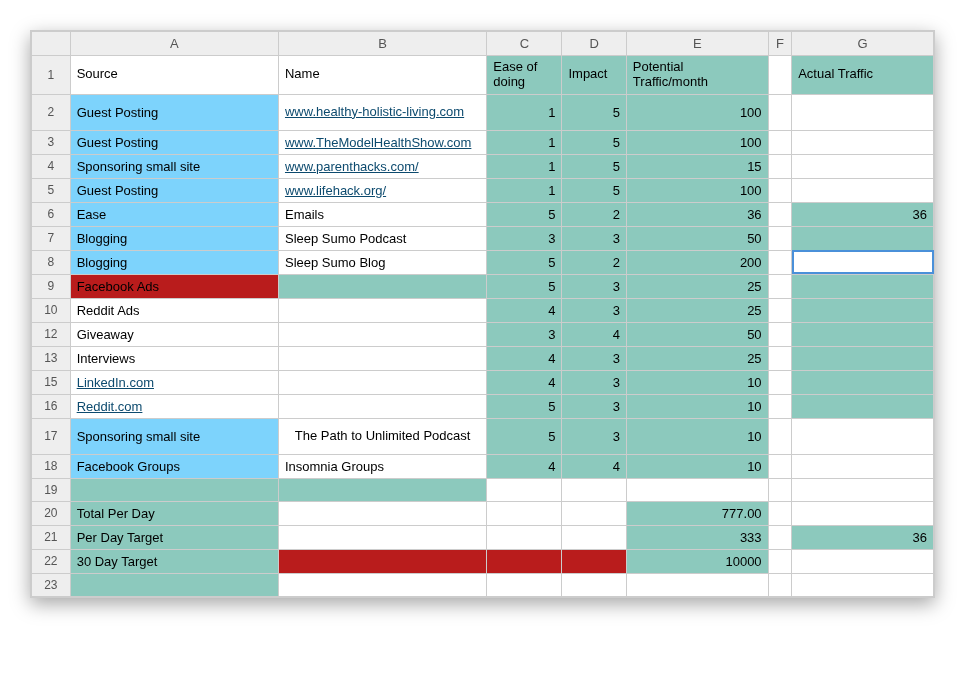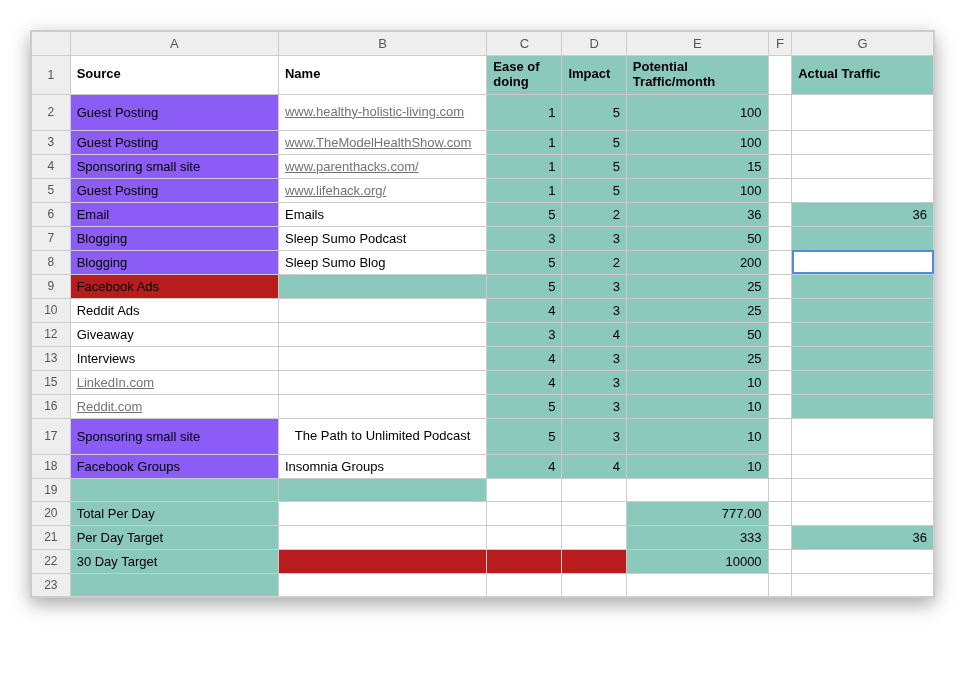--- a/index.html
+++ b/index.html
@@ -55,7 +55,7 @@
     font-size: 12px;
   }
   .hdr {
-    font-weight: bold;
+    font-weight: normal;
   }
   .hdr .wrap { white-space: normal; line-height: 1.15; }
   .teal { background: #8cc9bd; }

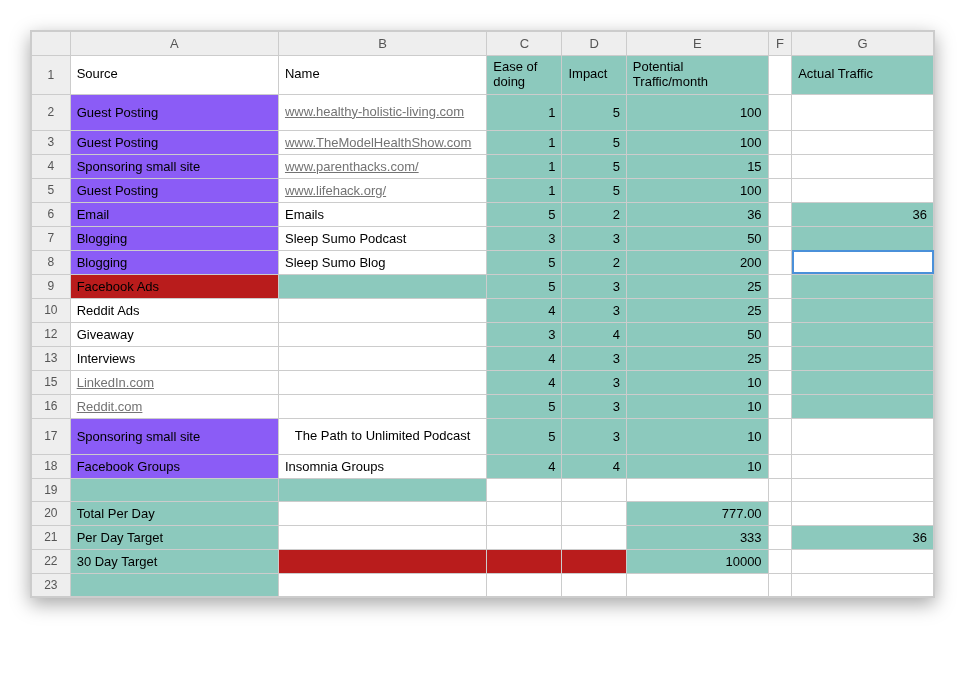--- a/index.html
+++ b/index.html
@@ -60,7 +60,7 @@
   .hdr .wrap { white-space: normal; line-height: 1.15; }
   .teal { background: #8cc9bd; }
   .teal-dark { background: #b91c1c; }
-  .grey { background: #8b5cf6; }
+  .grey { background: #7dd3fc; }
   .link { color: #737373; text-decoration: underline; }
   .num { text-align: right; }
   .row1 td { height: 36px; }

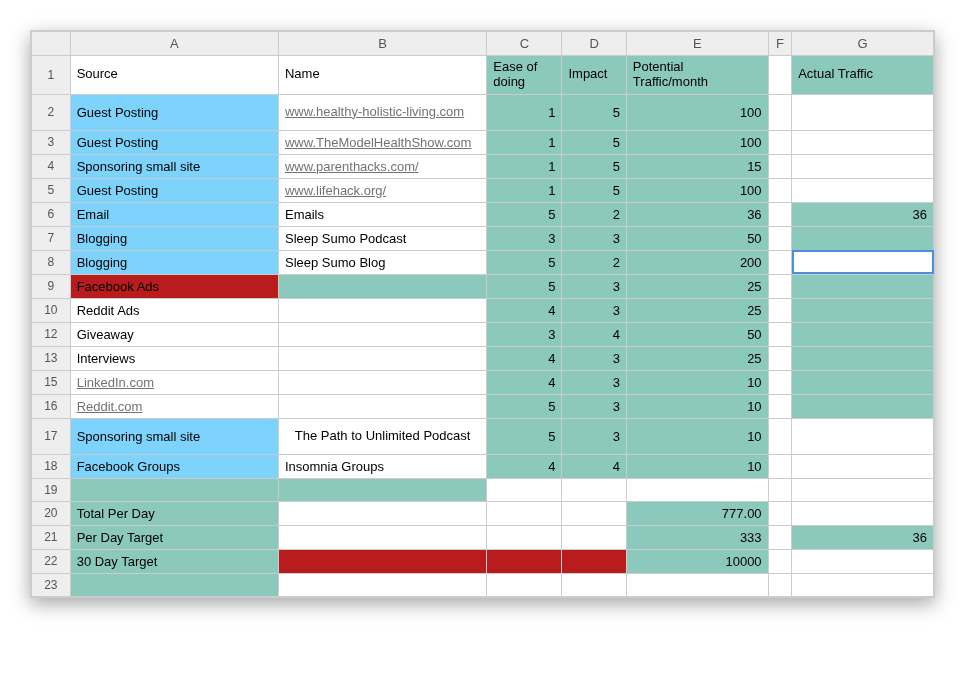--- a/index.html
+++ b/index.html
@@ -61,7 +61,7 @@
   .teal { background: #8cc9bd; }
   .teal-dark { background: #b91c1c; }
   .grey { background: #7dd3fc; }
-  .link { color: #737373; text-decoration: underline; }
+  .link { color: #0c4a6e; text-decoration: underline; }
   .num { text-align: right; }
   .row1 td { height: 36px; }
   .row2 td { height: 36px; }

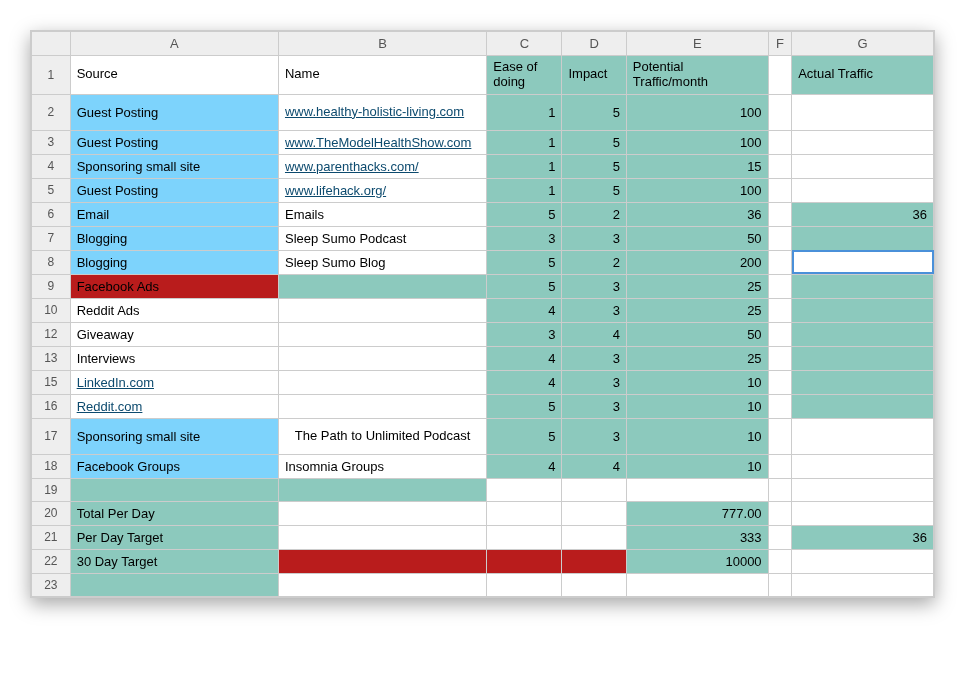--- a/index.html
+++ b/index.html
@@ -166,7 +166,7 @@
         </tr>
         <tr class="row6">
           <td class="row-header">6</td>
-          <td class="grey">Email</td>
+          <td class="grey">Ease</td>
           <td>Emails</td>
           <td class="teal num">5</td>
           <td class="teal num">2</td>

